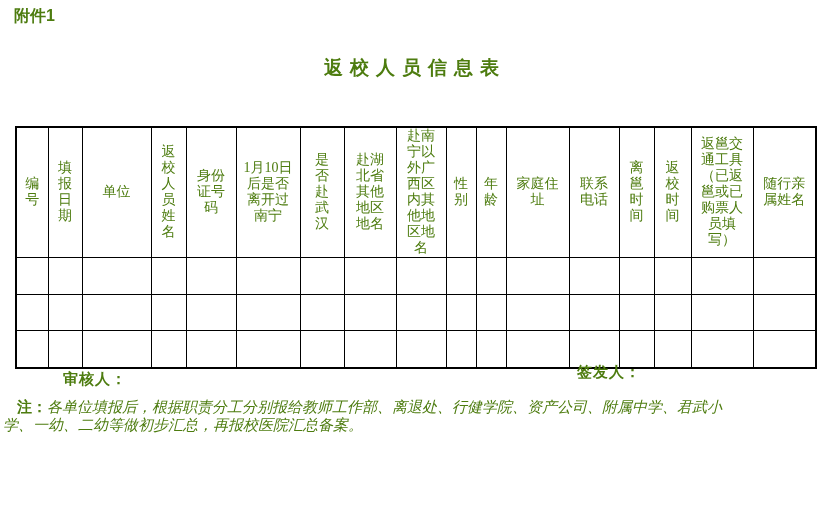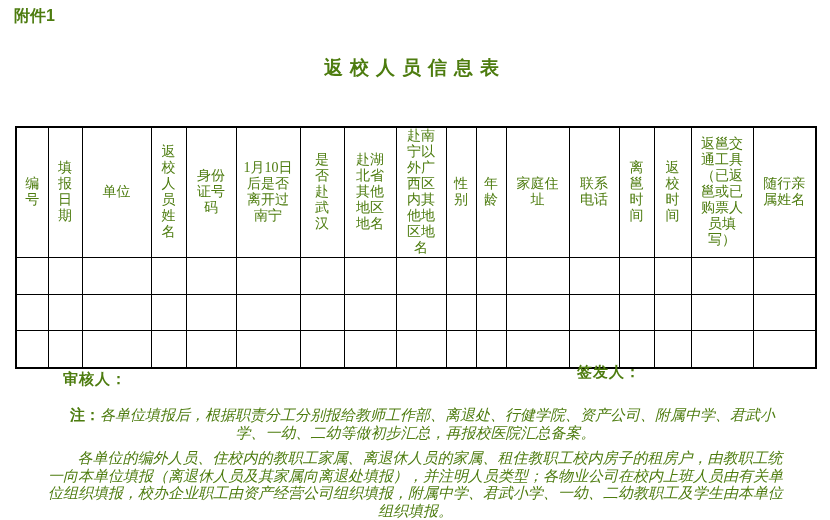--- a/index.html
+++ b/index.html
@@ -51,7 +51,7 @@
     font-size:15px; line-height:17.5px; font-style:italic;
     font-family:"Liberation Serif", serif;
   }
-  .notes p { margin:8px; white-space:pre-line;text-align:center; }
+  .notes p { margin:0; white-space:pre-line; }
   .note-p1 { text-indent:14px; }
   .note-p2 { text-indent:29px; margin-top:4px !important; }
   .note-label { font-style:normal; font-weight:bold; }

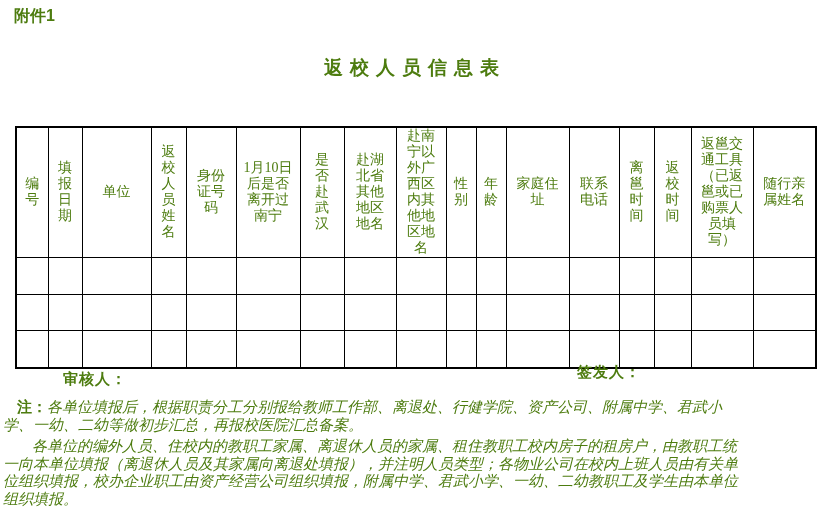--- a/index.html
+++ b/index.html
@@ -220,10 +220,6 @@
   <div class="notes">
     <p class="note-p1"><b class="note-label">注：</b><span>各单位填报后，根据职责分工分别报给教师工作部、离退处、行健学院、资产公司、附属中学、君武小
 学、一幼、二幼等做初步汇总，再报校医院汇总备案。</span></p>
-    <p class="note-p2">各单位的编外人员、住校内的教职工家属、离退休人员的家属、租住教职工校内房子的租房户，由教职工统
-一向本单位填报（离退休人员及其家属向离退处填报），并注明人员类型；各物业公司在校内上班人员由有关单
-位组织填报，校办企业职工由资产经营公司组织填报，附属中学、君武小学、一幼、二幼教职工及学生由本单位
-组织填报。</p>
   </div>
 
 </div>

